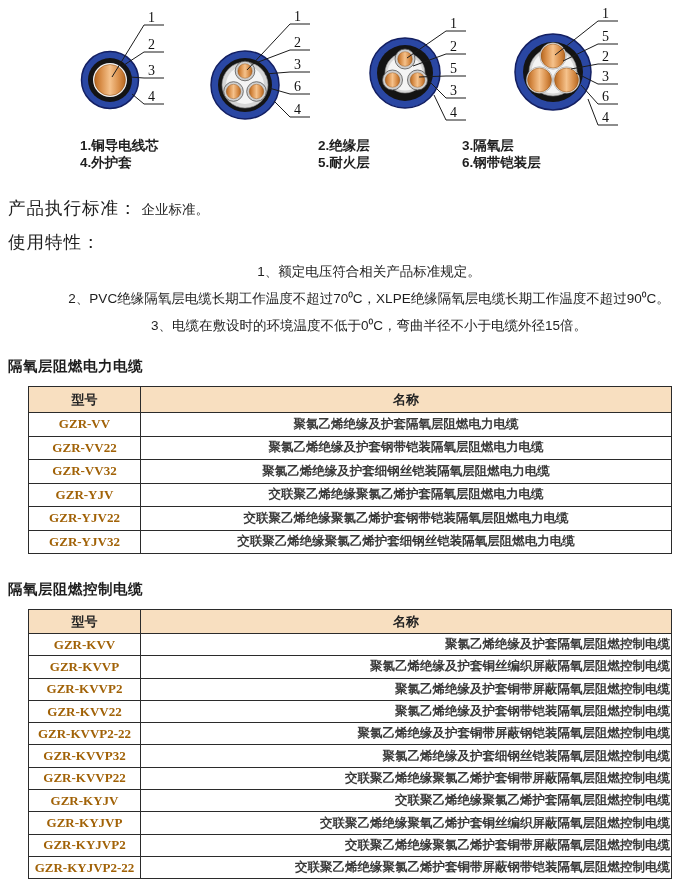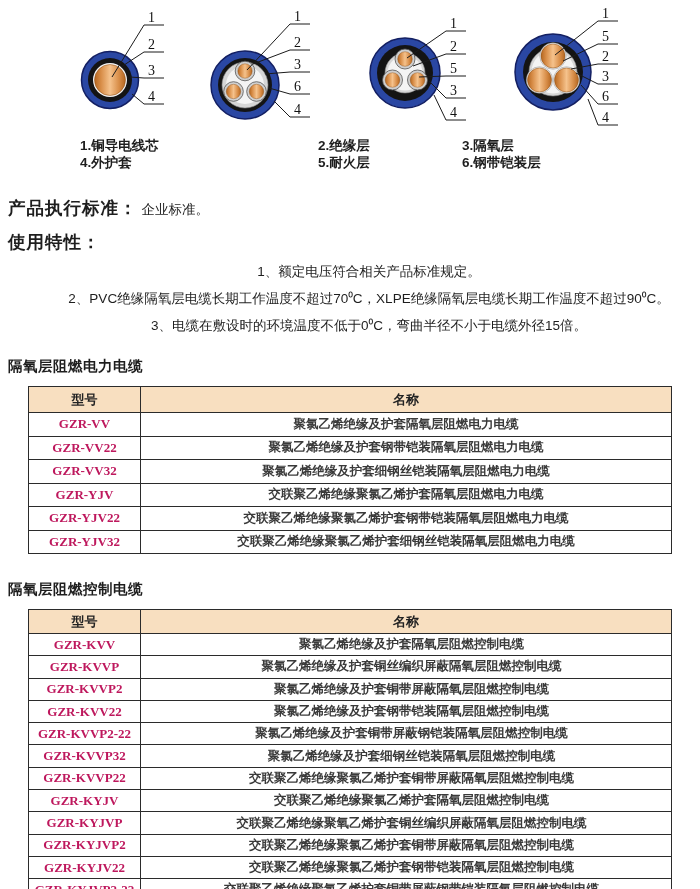--- a/index.html
+++ b/index.html
@@ -24,7 +24,7 @@
   .lg-c1{left:80px;} .lg-c2{left:318px;} .lg-c3{left:462px;}
 
   .standard-line{margin:20px 0 0 8px;}
-  .h-big{font-size:17.5px;font-weight:bold;letter-spacing:1px;}
+  .h-big{font-size:17.5px;font-weight:normal;letter-spacing:1px;}
   .std-value{font-size:13.5px;margin-left:4px;}
   .features-title{margin:10px 0 4px 8px;}
   .feature-item{margin:0 0 0 38px;font-size:13.5px;line-height:27px;white-space:nowrap;text-align:center;}

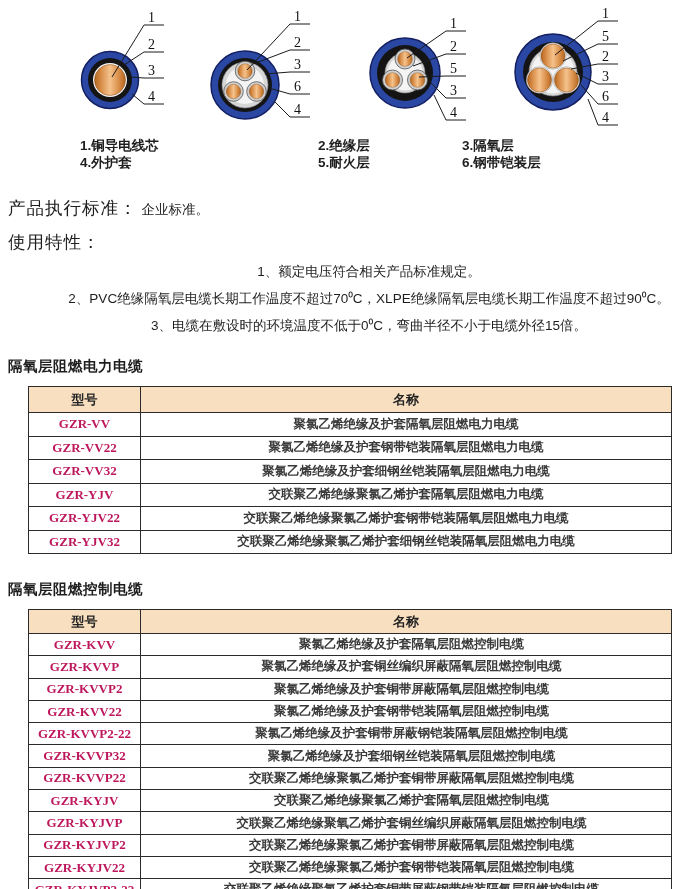--- a/index.html
+++ b/index.html
@@ -47,7 +47,7 @@
   table.t2 th{height:21px;} table.t2 td{height:19.3px;}
   td.model-cell{
     font-family:"Liberation Serif",serif;font-weight:bold;font-size:13px;
-    text-align:center;color:#be185d;
+    text-align:center;color:#a16207;
   }
   td.name-cell{
     font-weight:600;font-size:12.5px;color:var(--text-table,#3a3a3a);

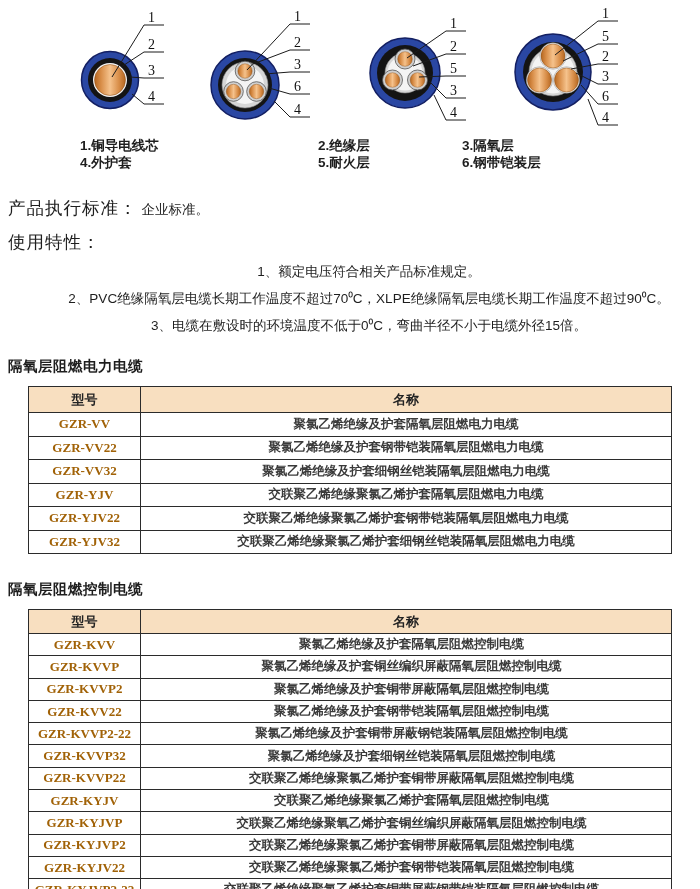--- a/index.html
+++ b/index.html
@@ -53,7 +53,7 @@
     font-weight:600;font-size:12.5px;color:var(--text-table,#3a3a3a);
     text-align:center;
   }
-  td.name-cell.left{text-align:center;padding-left:12px;}
+  td.name-cell.left{text-align:right;padding-left:12px;}
 </style>
 </head>
 <body>

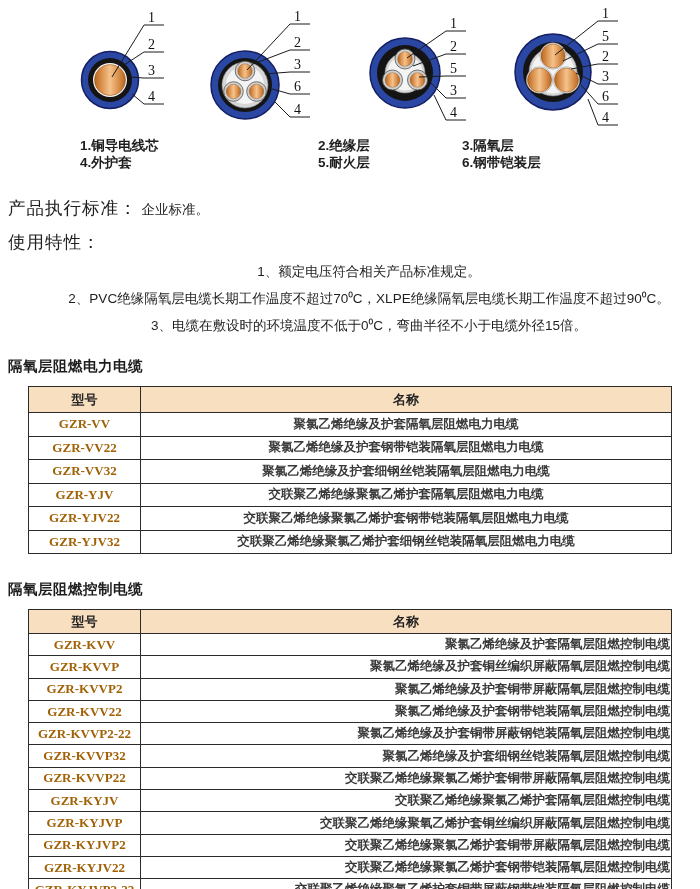--- a/index.html
+++ b/index.html
@@ -270,10 +270,6 @@
         <td class="name-cell left">交联聚乙烯绝缘聚氯乙烯护套铜带屏蔽隔氧层阻燃控制电缆</td>
       </tr>
       <tr>
-        <td class="model-cell">GZR-KYJV22</td>
-        <td class="name-cell left">交联聚乙烯绝缘聚氯乙烯护套钢带铠装隔氧层阻燃控制电缆</td>
-      </tr>
-      <tr>
         <td class="model-cell">GZR-KYJVP2-22</td>
         <td class="name-cell left">交联聚乙烯绝缘聚氯乙烯护套铜带屏蔽钢带铠装隔氧层阻燃控制电缆</td>
       </tr>

